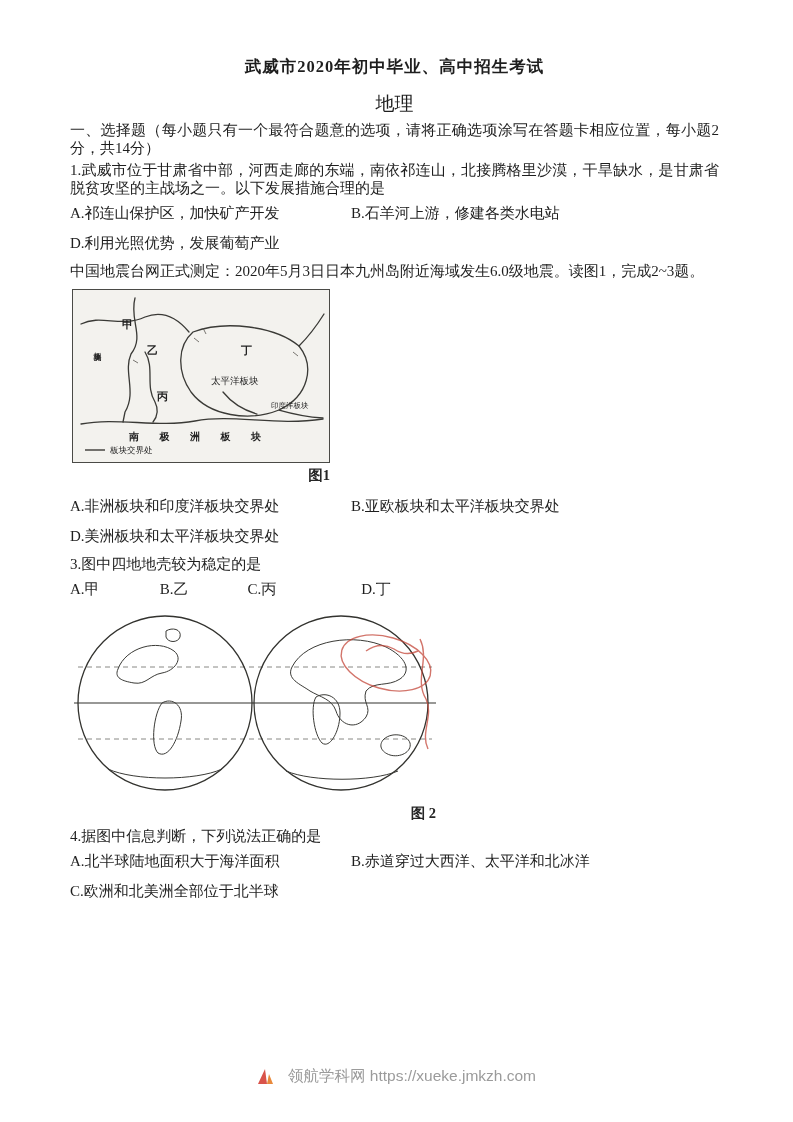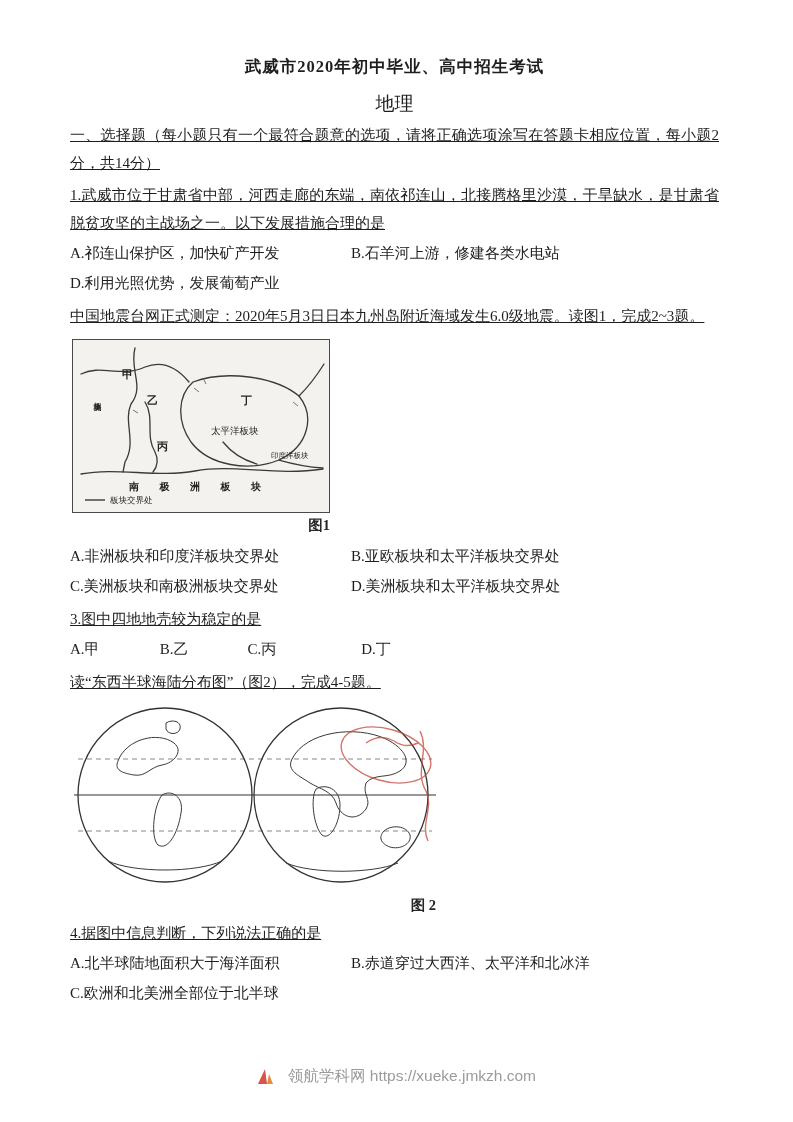--- a/index.html
+++ b/index.html
@@ -16,7 +16,7 @@
     text-align:center;font-weight:bold;font-size:16.5px;letter-spacing:1px;
   }
   .subject{text-align:center;font-size:19px;margin-top:13px;}
-  .para{margin:4px 0 0 0;line-height:28px;text-align:justify;text-decoration:underline;}
+  .para{margin:4px 0 0 0;line-height:18px;text-align:justify;}
   .opt-grid{
     display:grid;grid-template-columns:281px 1fr;
     line-height:30px;margin-top:1px;

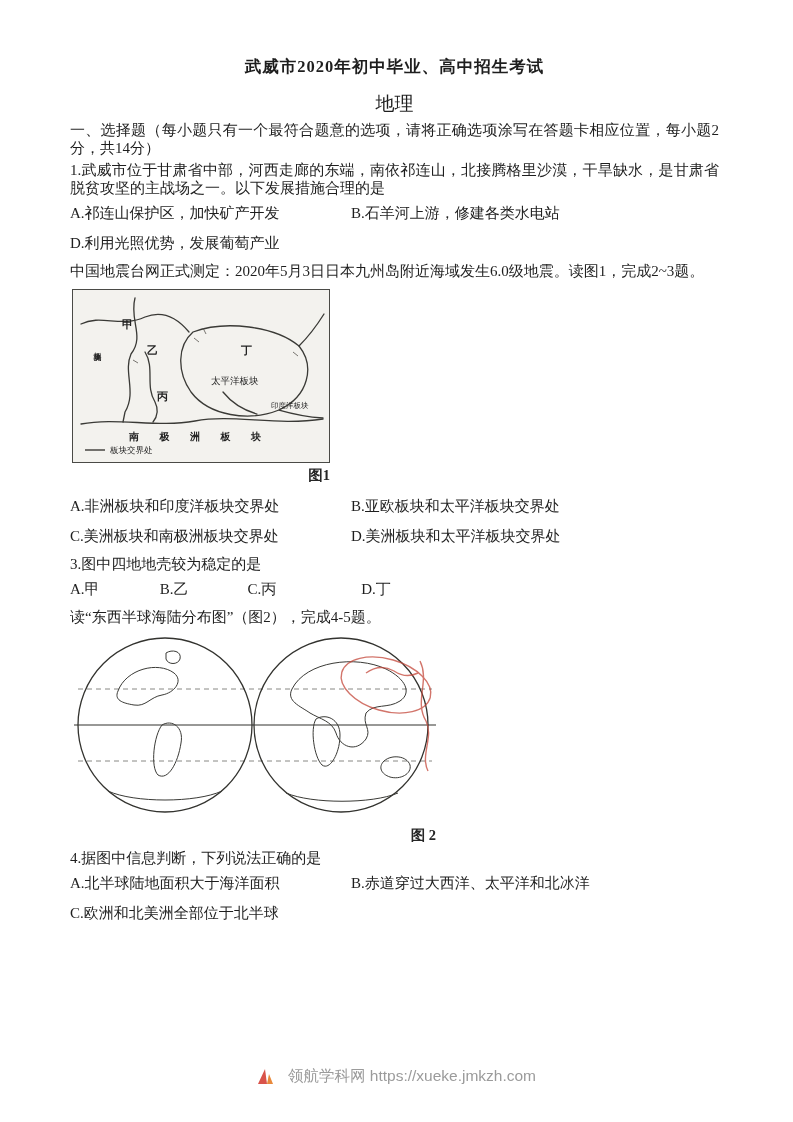--- a/index.html
+++ b/index.html
@@ -104,7 +104,6 @@
     <div class="opt-grid">
       <span>A.非洲板块和印度洋板块交界处</span>
       <span>B.亚欧板块和太平洋板块交界处</span>
-      <span>C.美洲板块和南极洲板块交界处</span>
       <span>D.美洲板块和太平洋板块交界处</span>
     </div>
 

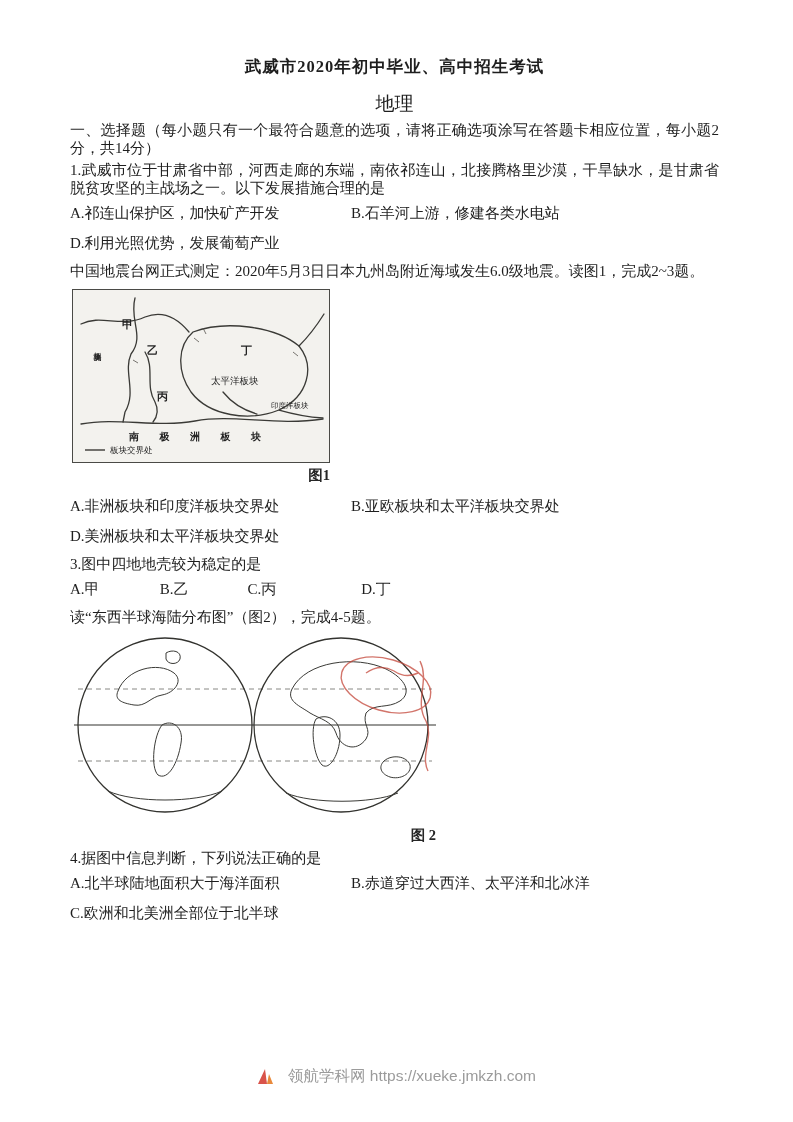--- a/index.html
+++ b/index.html
@@ -115,7 +115,6 @@
       <span>D.丁</span>
     </div>
 
-    <p class="para">读“东西半球海陆分布图”（图2），完成4-5题。</p>
 
     <div class="figure2-wrap">
       <svg width="362" height="186" viewBox="0 0 362 186">

